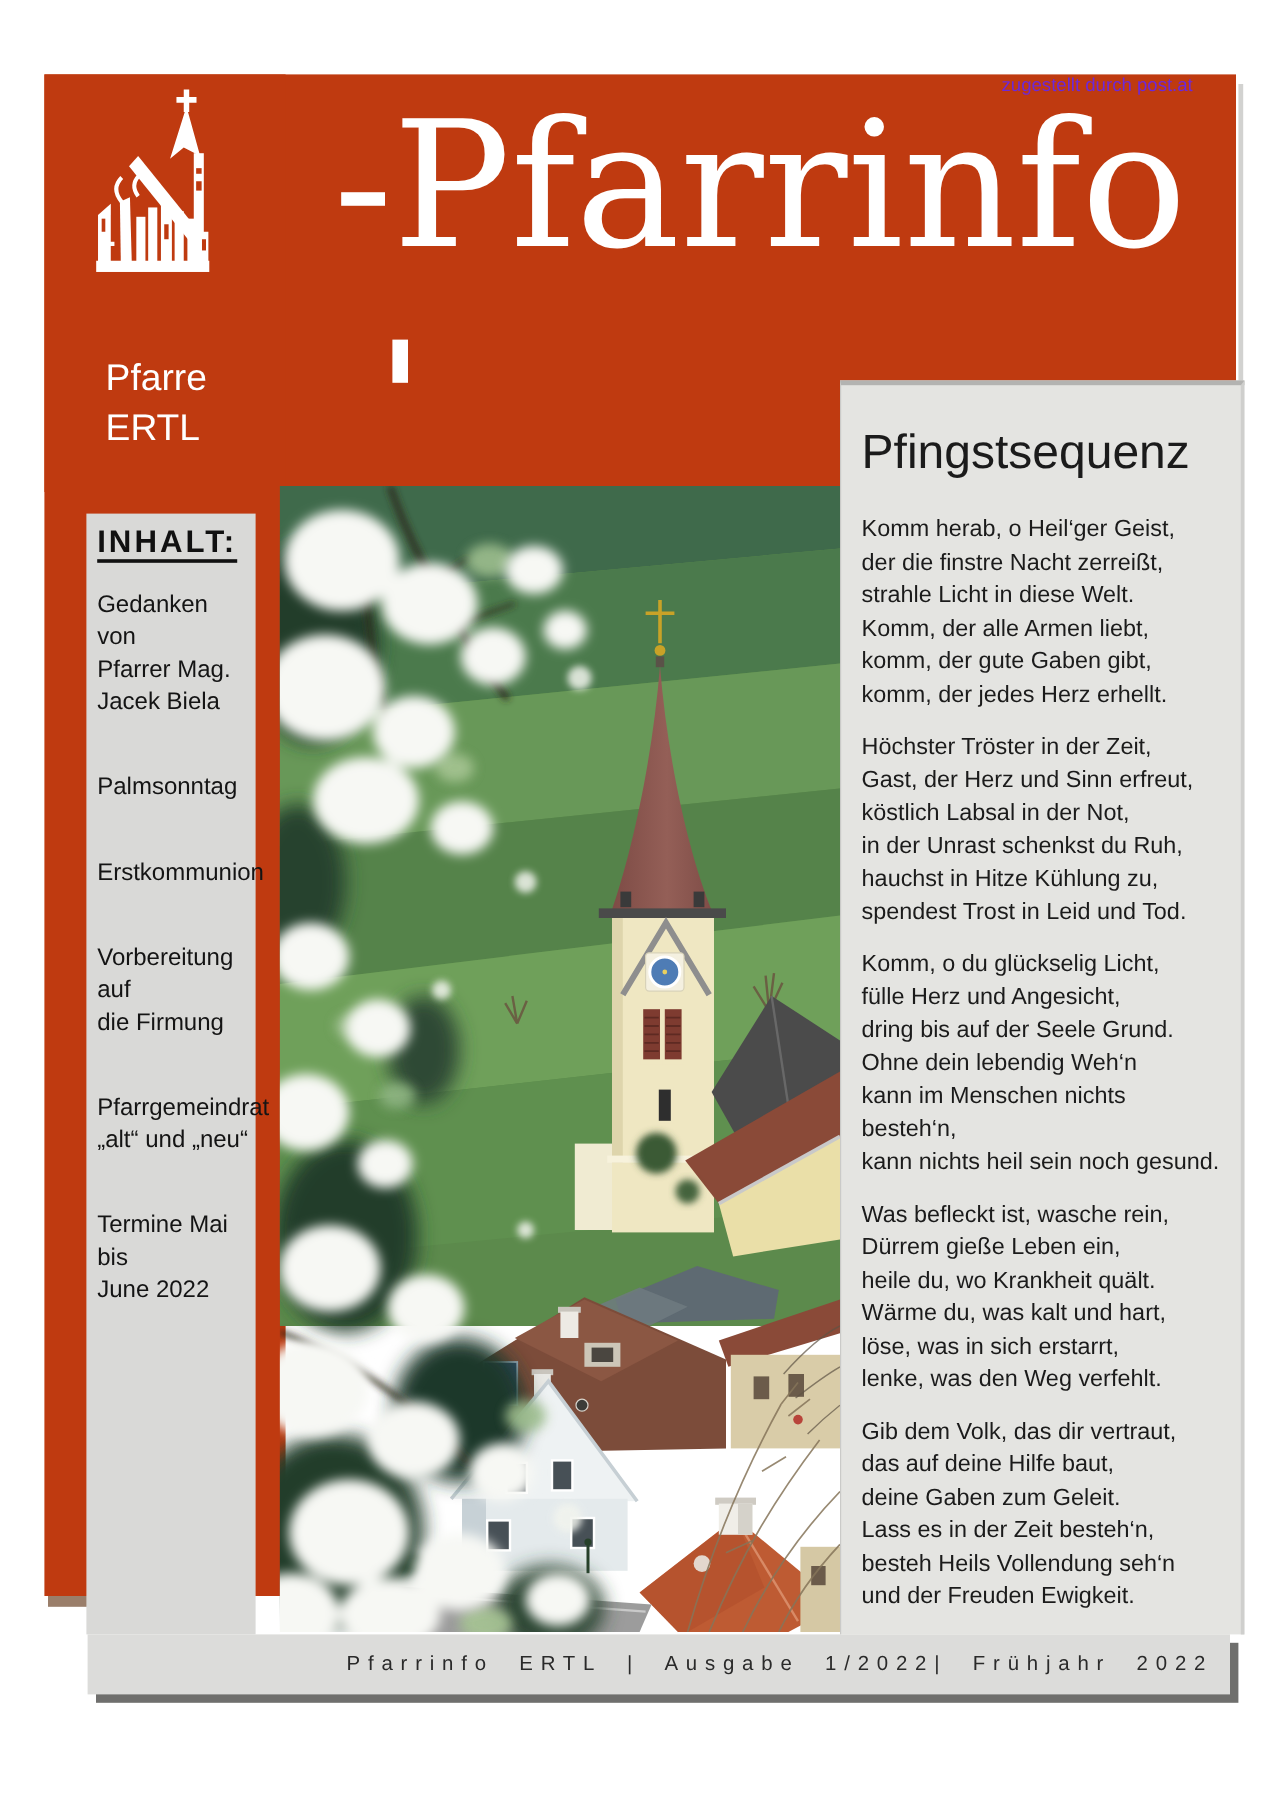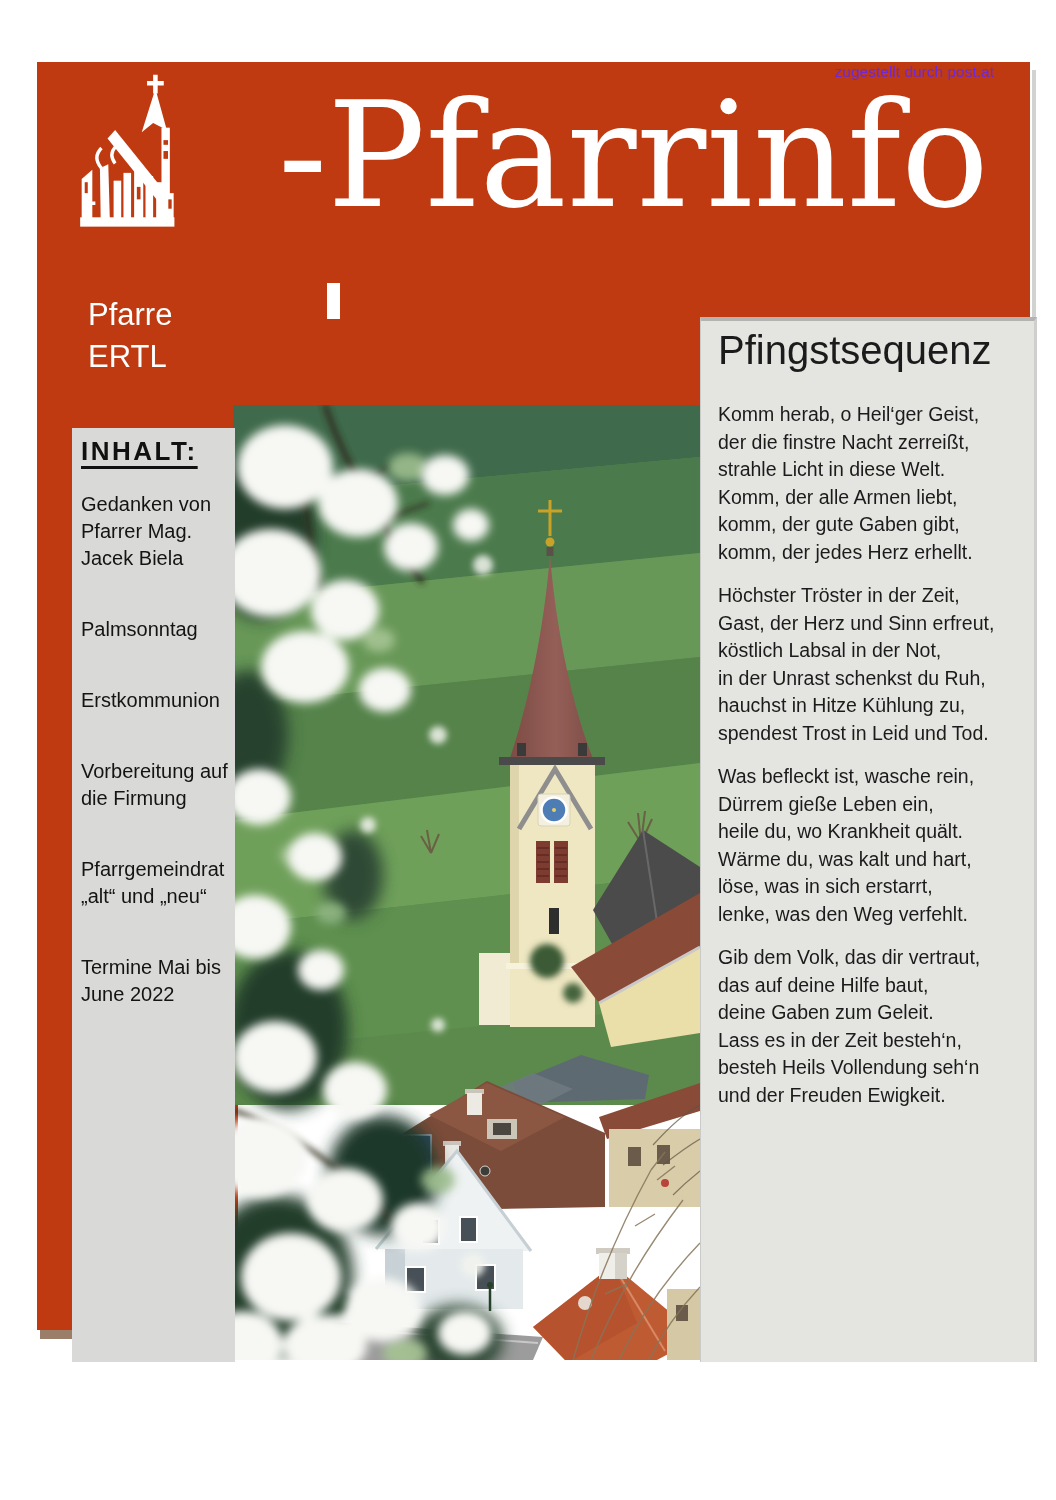--- a/index.html
+++ b/index.html
@@ -40,7 +40,7 @@
   
   .pfingst-panel{left:700px;top:317px;width:337px;height:1045px;background:#E4E4E1;z-index:3;
                  border-top:4px solid #B3B3B1;border-right:3px solid #CFCFCD;border-left:1px solid #CACAC8;
-                 box-sizing:border-box;padding:7px 12px 0 17px;}
+                 box-sizing:border-box;padding:34px 12px 0 17px;}
   .pfingst-title{font-size:40px;font-weight:400;color:#1b1b1b;margin:0 0 28px 0;}
   .stanza{font-size:19.5px;line-height:27.5px;color:#1b1b1b;white-space:pre-line;margin:16px 0 9px 0;}
 

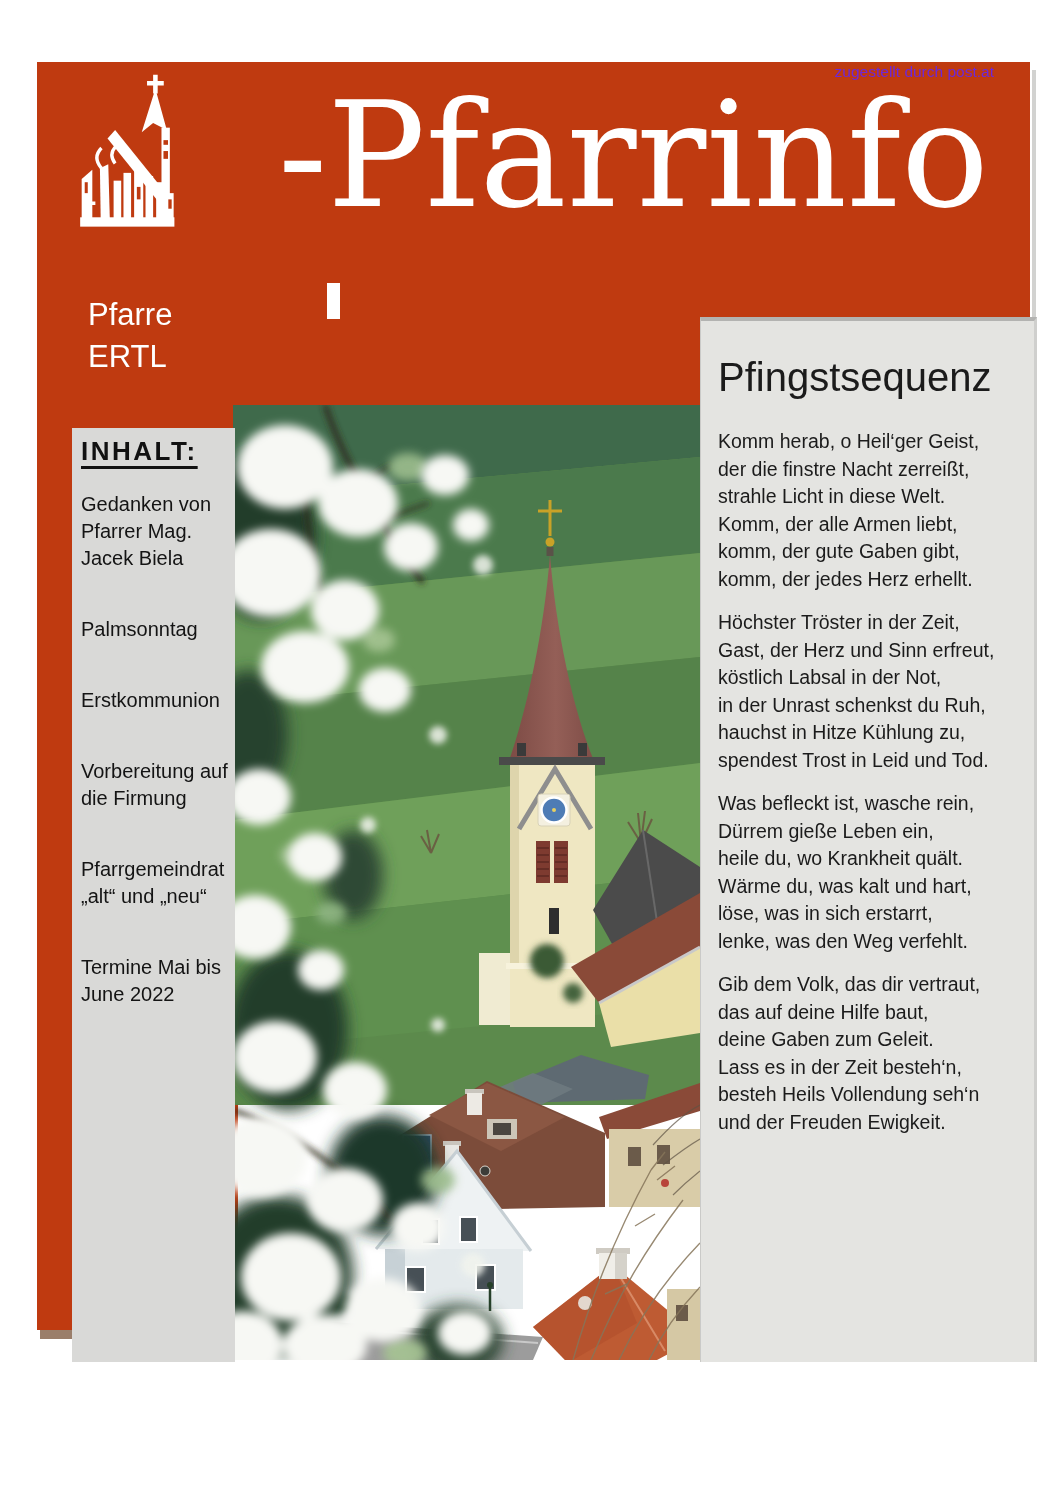--- a/index.html
+++ b/index.html
@@ -26,7 +26,7 @@
             white-space:pre-line;z-index:6;}
 
   
-  .sidebar{left:72px;top:428px;width:163px;height:934px;background:#D9D9D7;z-index:3;
+  .sidebar{left:72px;top:428px;width:141px;height:934px;background:#D9D9D7;z-index:3;
            padding:8px 4px 0 9px;box-sizing:border-box;}
   .inhalt{font-size:26px;font-weight:bold;letter-spacing:2.5px;color:#111;
           text-decoration:underline;text-decoration-thickness:3px;text-underline-offset:6px;

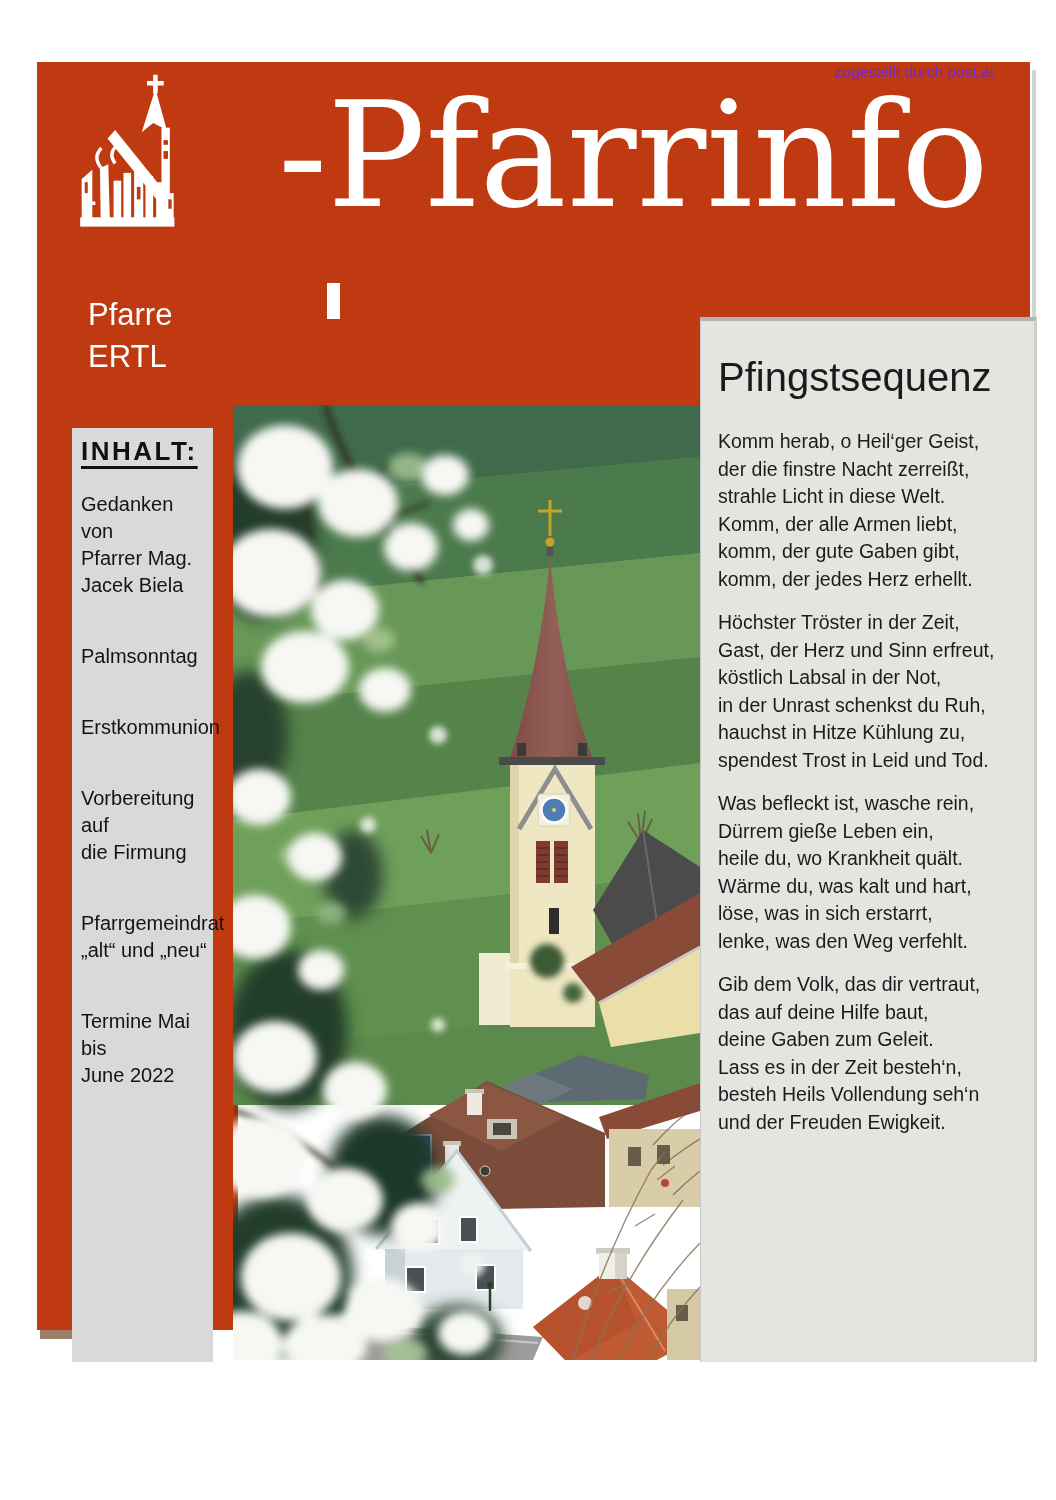--- a/index.html
+++ b/index.html
@@ -310,6 +310,12 @@
 in der Unrast schenkst du Ruh,
 hauchst in Hitze Kühlung zu,
 spendest Trost in Leid und Tod.</div>
+    <div class="stanza">Komm, o du glückselig Licht,
+fülle Herz und Angesicht,
+dring bis auf der Seele Grund.
+Ohne dein lebendig Weh‘n
+kann im Menschen nichts besteh‘n,
+kann nichts heil sein noch gesund.</div>
     <div class="stanza">Was befleckt ist, wasche rein,
 Dürrem gieße Leben ein,
 heile du, wo Krankheit quält.

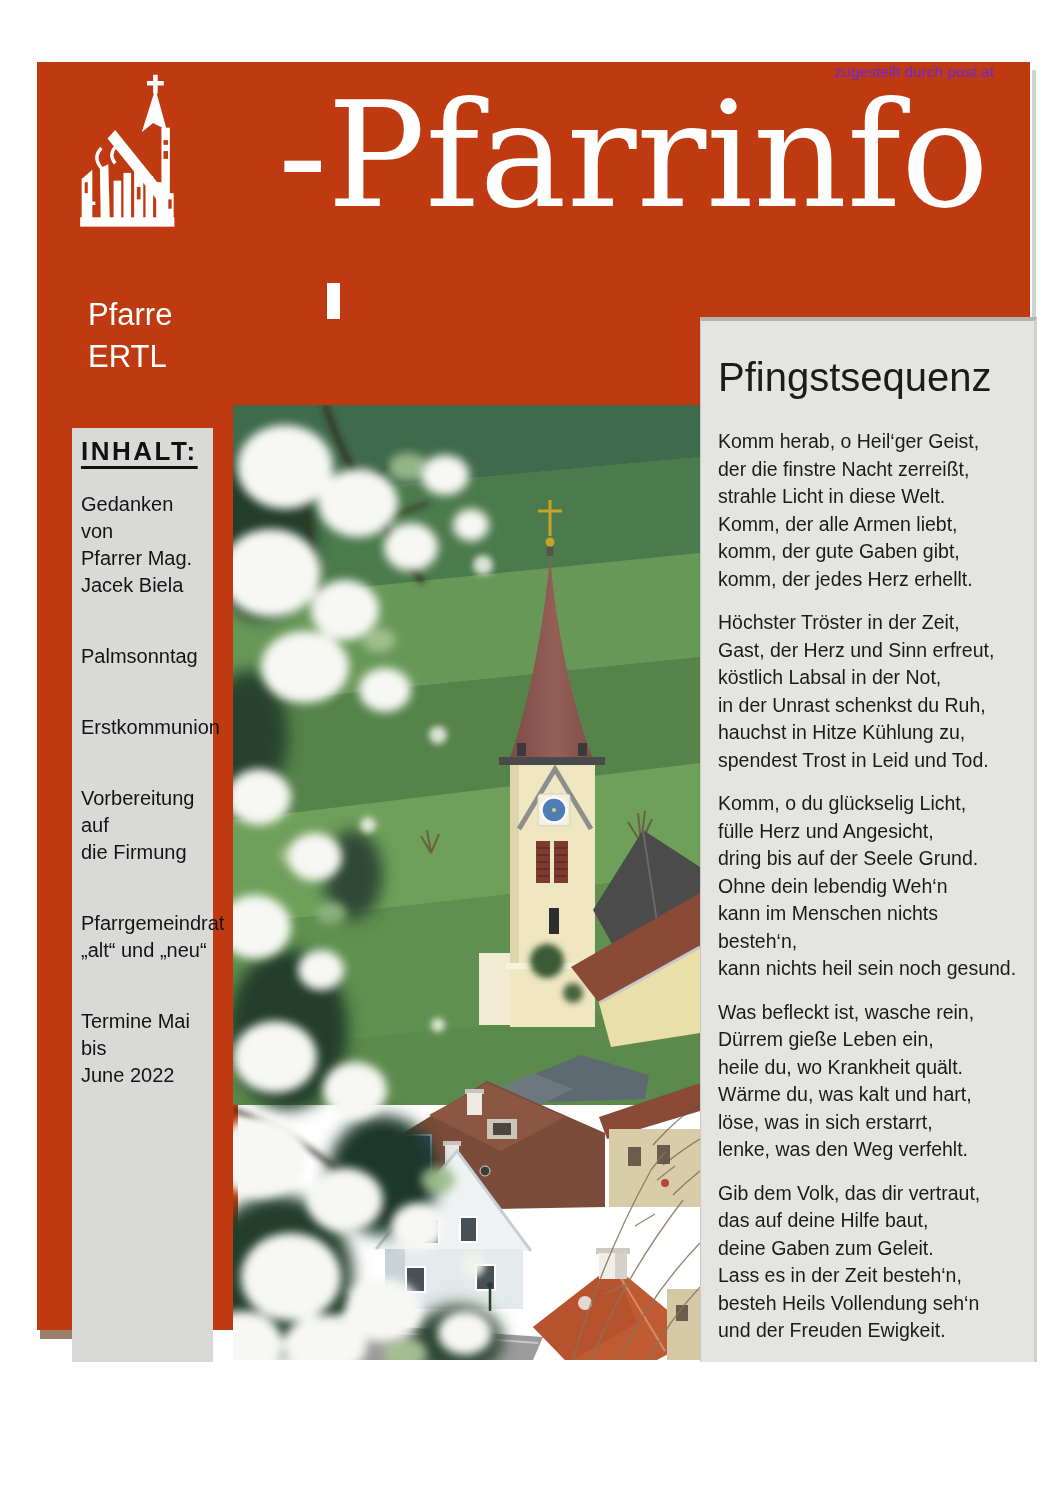--- a/index.html
+++ b/index.html
@@ -330,6 +330,9 @@
 und der Freuden Ewigkeit.</div>
   </div>
 
+  <div class="abs footer-bar">
+    <span class="footer-text">Pfarrinfo ERTL | Ausgabe 1/2022| Frühjahr 2022</span>
+  </div>
 
 </div>
 

